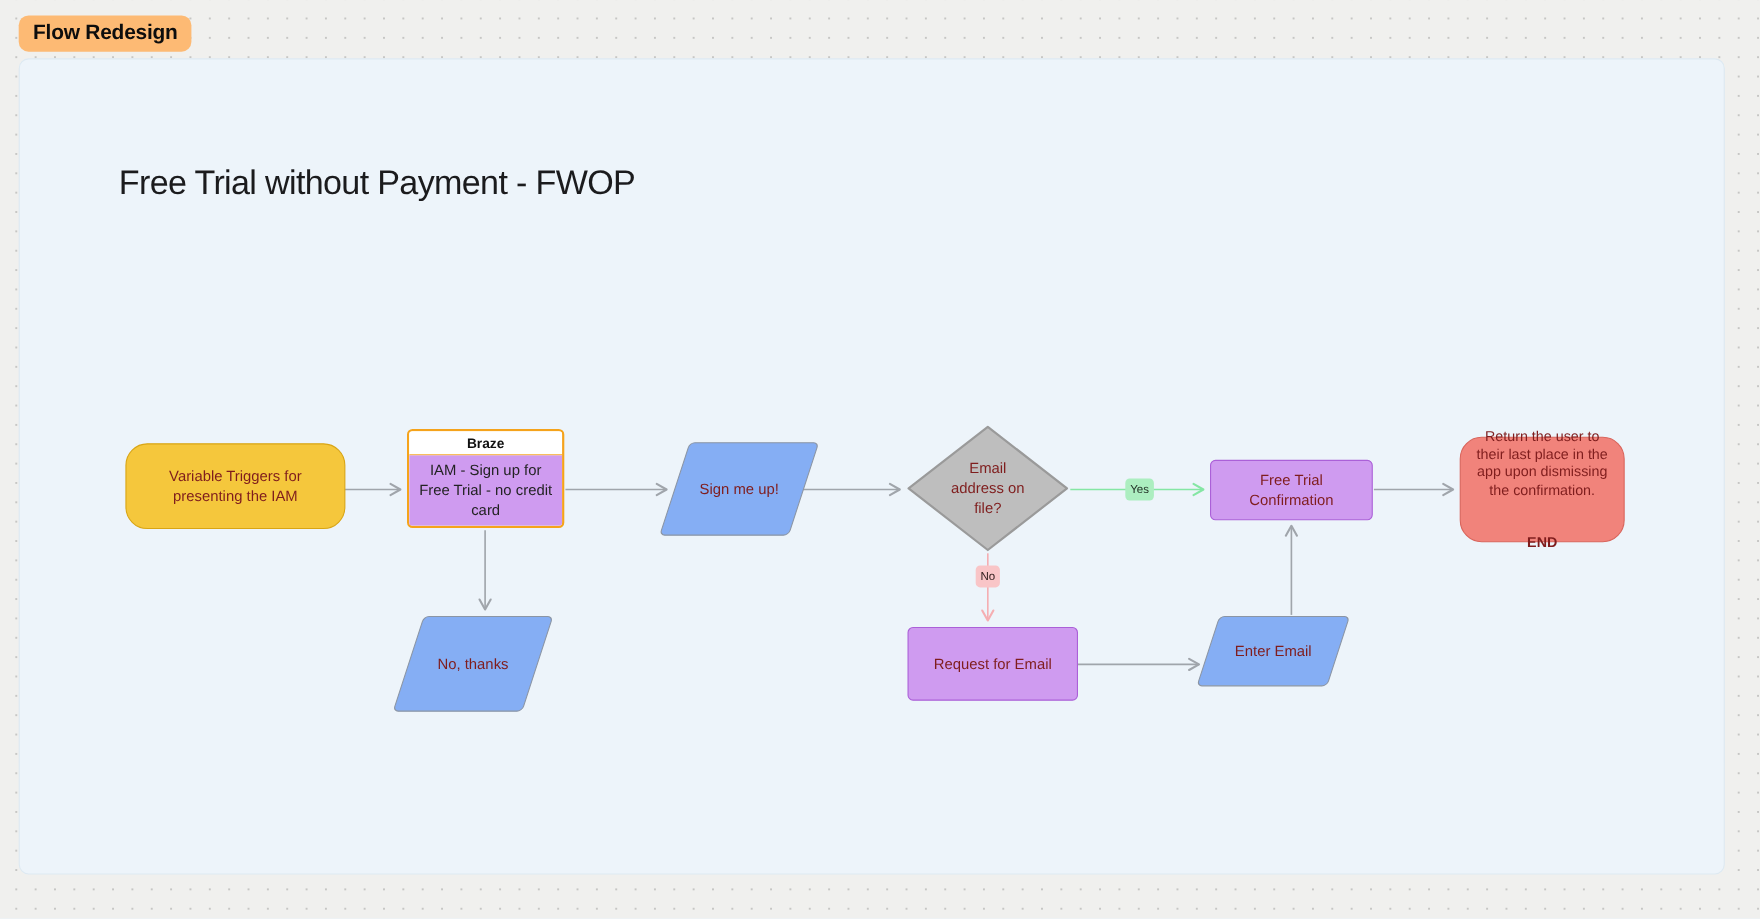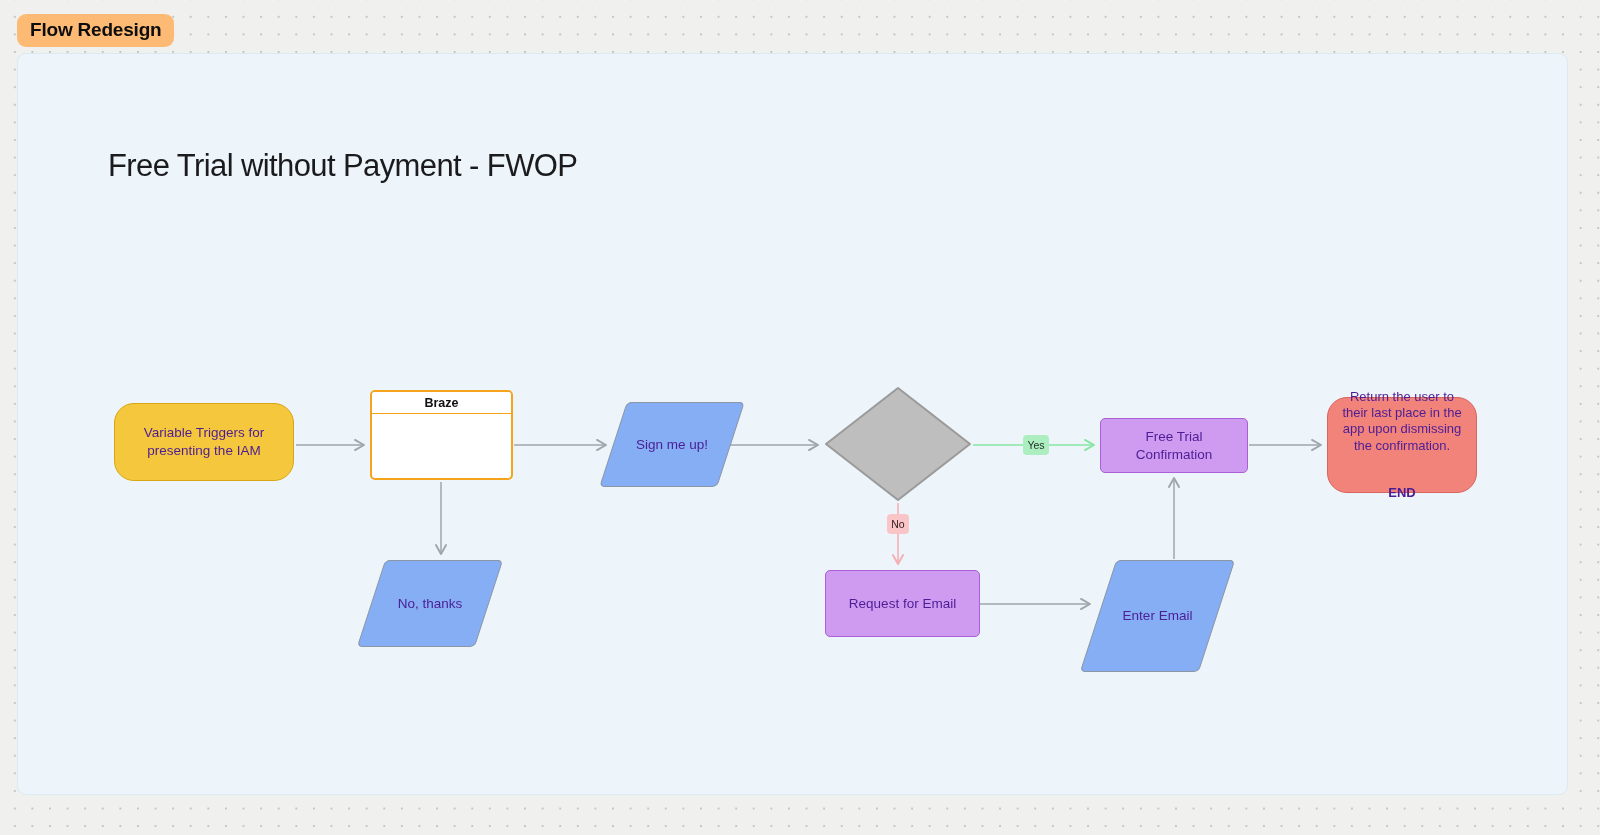--- a/index.html
+++ b/index.html
@@ -41,7 +41,7 @@
     position: absolute;
     display: flex; align-items: center; justify-content: center;
     text-align: center;
-    font-size: 13.5px; line-height: 1.32; color: #4c1d95;
+    font-size: 13.5px; line-height: 1.32; color: #7f1d1d;
   }
   .node .label { position: relative; z-index: 2; padding: 0 10px; }
 

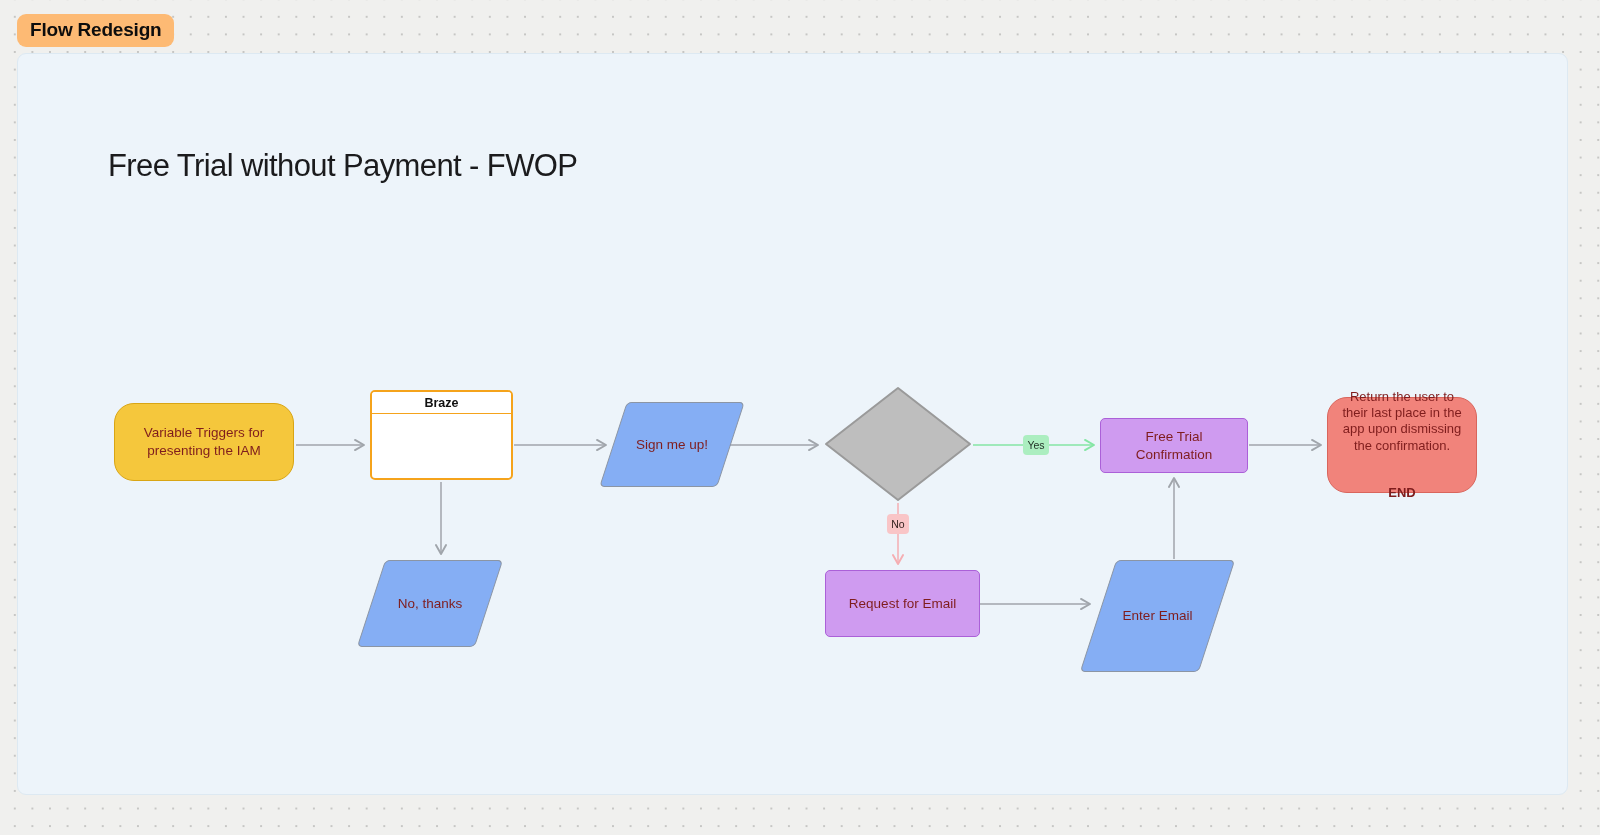--- a/index.html
+++ b/index.html
@@ -47,7 +47,7 @@
 
   
   .terminator { border-radius: 20px; border: 1.5px solid; }
-  .n-start { left: 114px; top: 403px; width: 180px; height: 78px;
+  .n-start { left: 114px; top: 403px; width: 200px; height: 78px;
              background: #f5c73c; border-color: #d9a514; }
   .n-end   { left: 1327px; top: 397px; width: 150px; height: 96px;
              background: #f1837b; border-color: #d9655c; font-size: 13px; line-height: 1.26; }

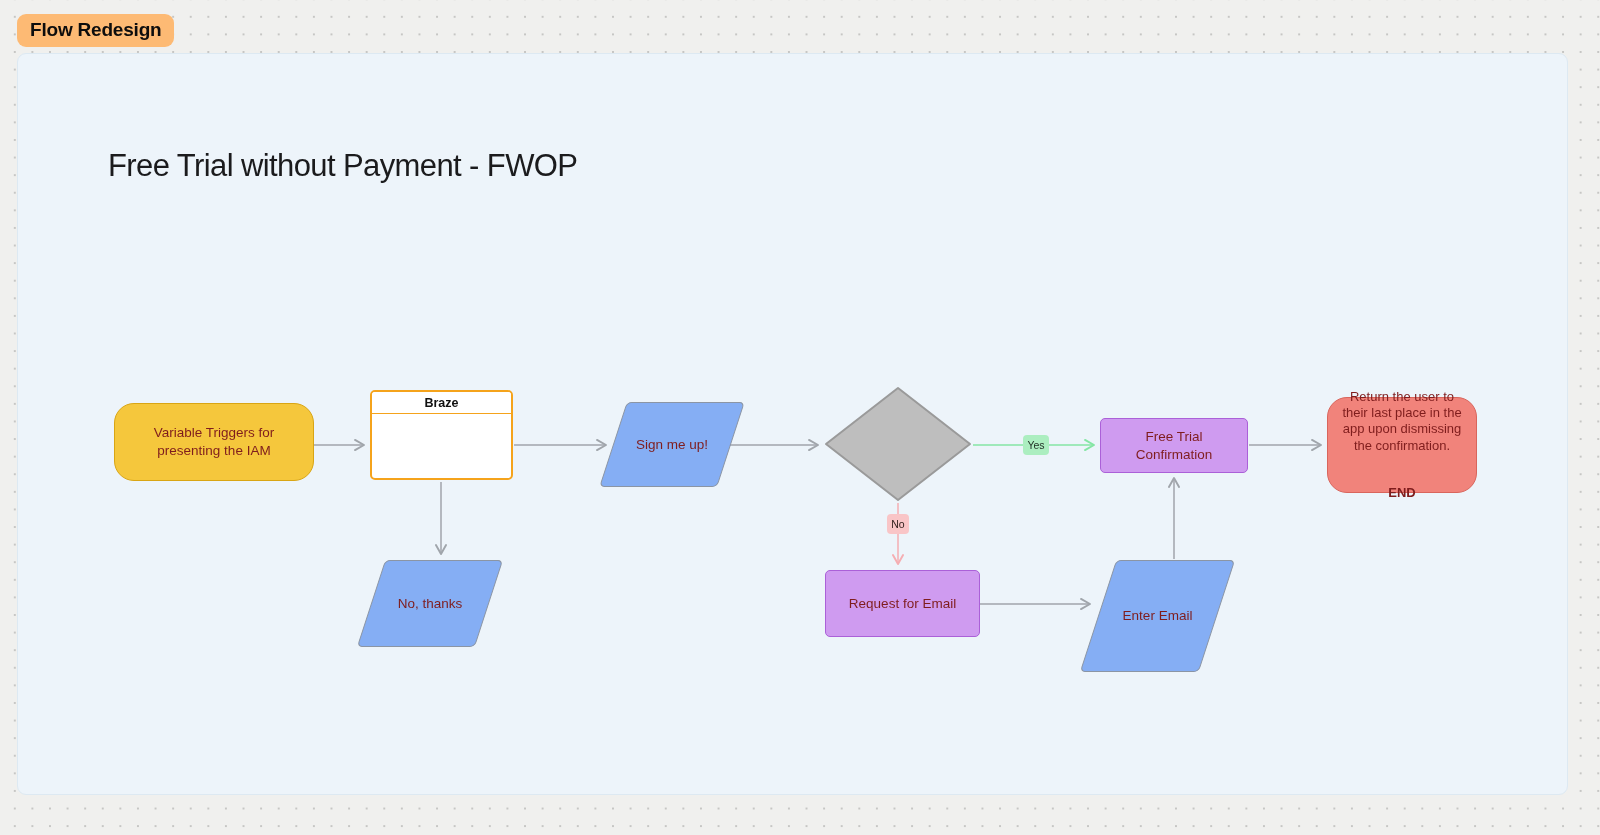--- a/index.html
+++ b/index.html
@@ -142,6 +142,7 @@
 
 <div class="group-node">
   <div class="group-title">Braze</div>
+  <div class="group-body">IAM - Sign up for Free Trial - no credit card</div>
 </div>
 
 <div class="node parallelogram n-signup">

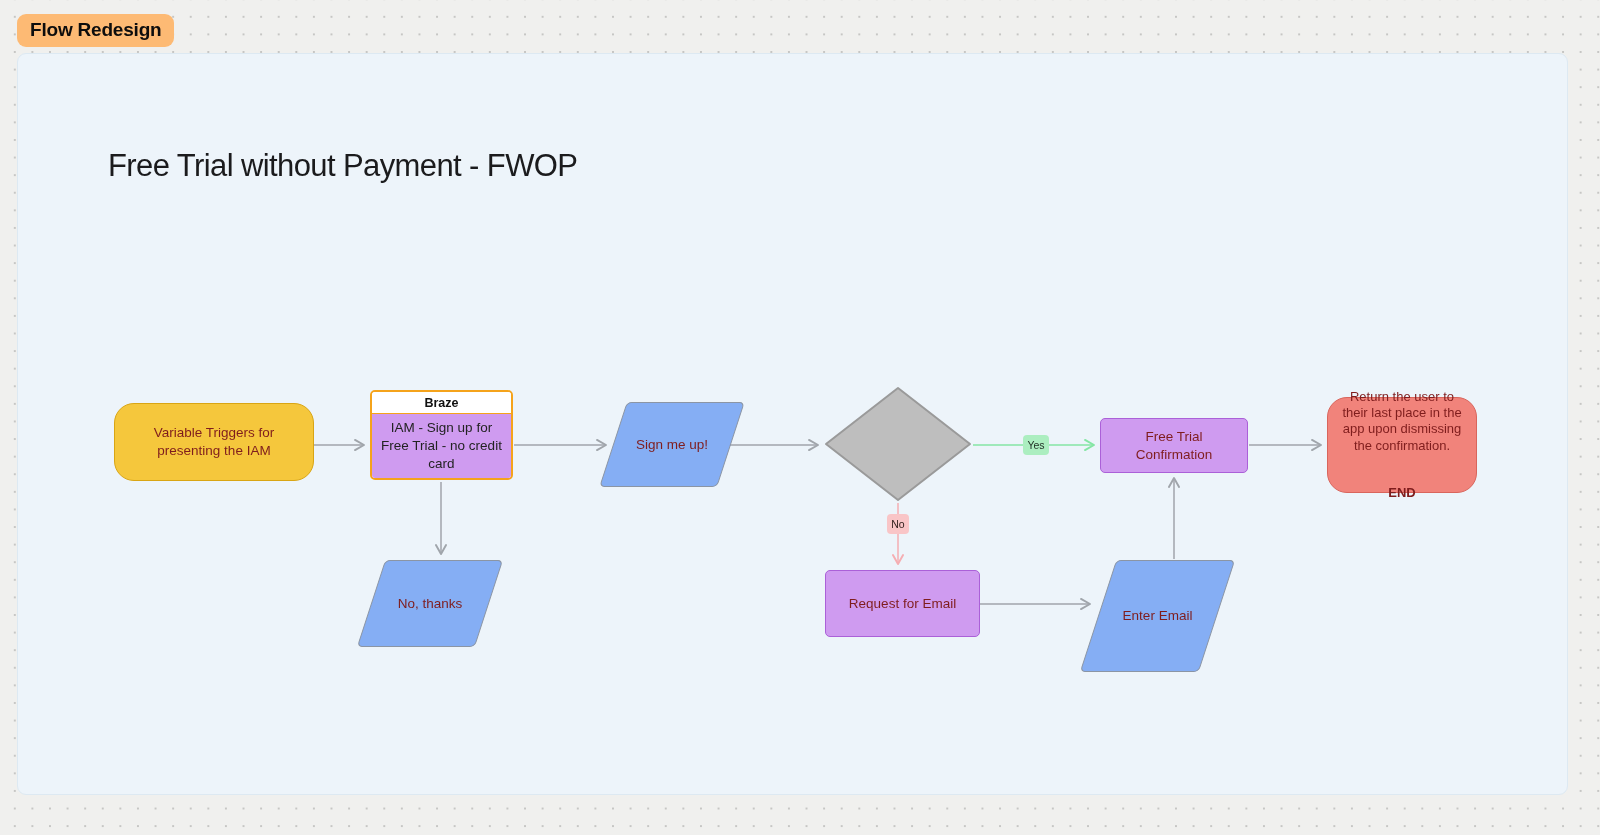--- a/index.html
+++ b/index.html
@@ -154,6 +154,7 @@
   <svg class="shape" viewBox="0 0 148 116" xmlns="http://www.w3.org/2000/svg">
     <polygon points="74,2 146,58 74,114 2,58" fill="#bebebe" stroke="#9a9a9a" stroke-width="2" stroke-linejoin="round"></polygon>
   </svg>
+  <span class="label">Email address on file?</span>
 </div>
 
 <div class="node process n-ftc">

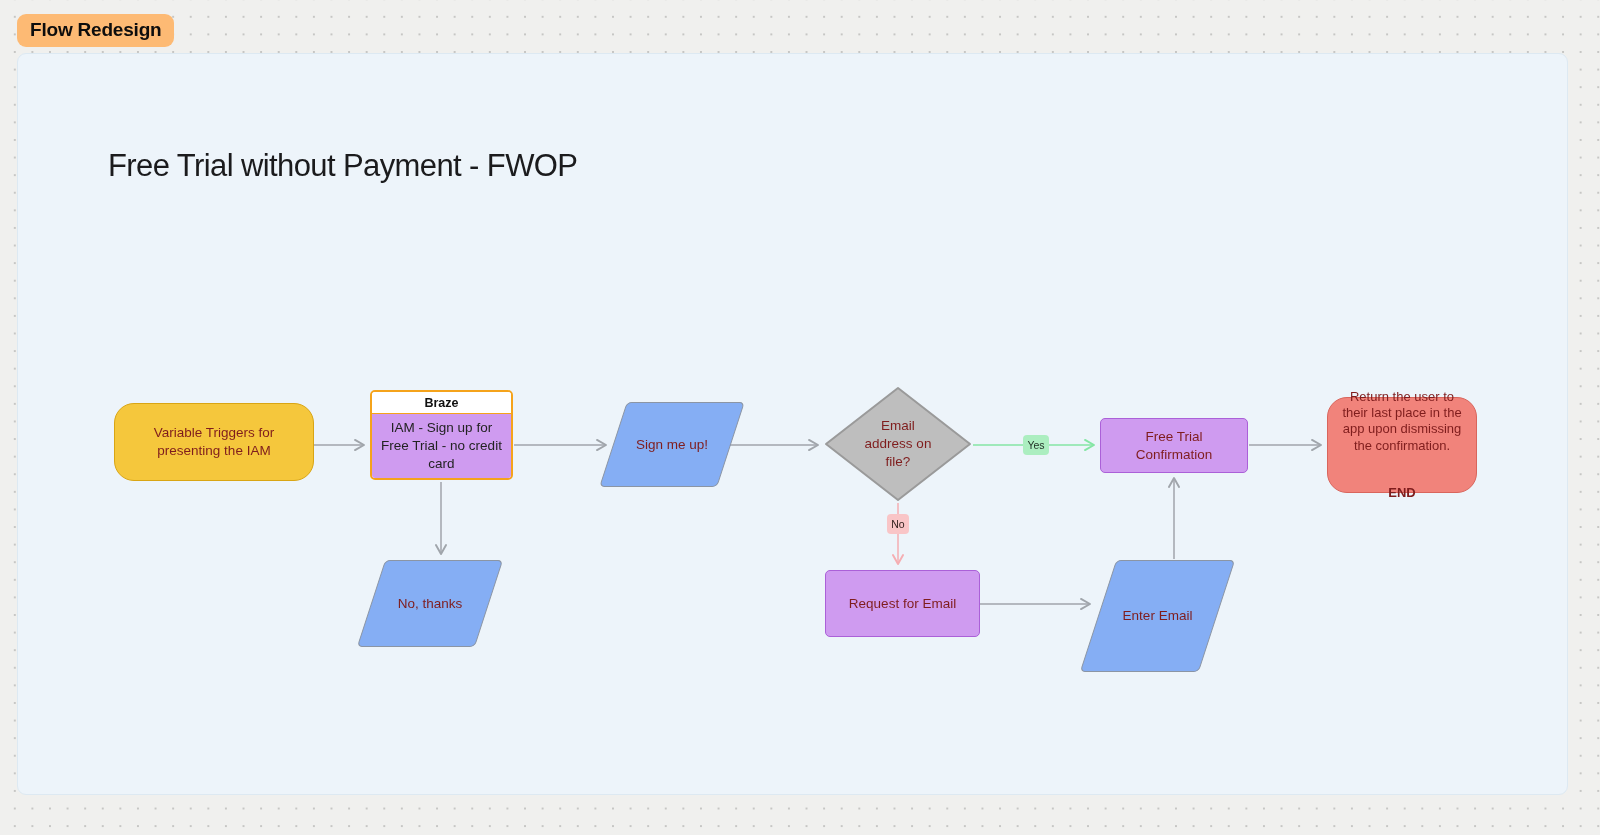--- a/index.html
+++ b/index.html
@@ -85,7 +85,7 @@
   }
   .n-signup    { left: 597px;  top: 402px; width: 150px; height: 85px; }
   .n-nothanks  { left: 355px;  top: 560px; width: 150px; height: 87px; }
-  .n-enteremail{ left: 1082px; top: 560px; width: 151px; height: 112px; }
+  .n-enteremail{ left: 1082px; top: 560px; width: 151px; height: 64px; }
 
   
   .n-decision { left: 824px; top: 386px; width: 148px; height: 116px; }

